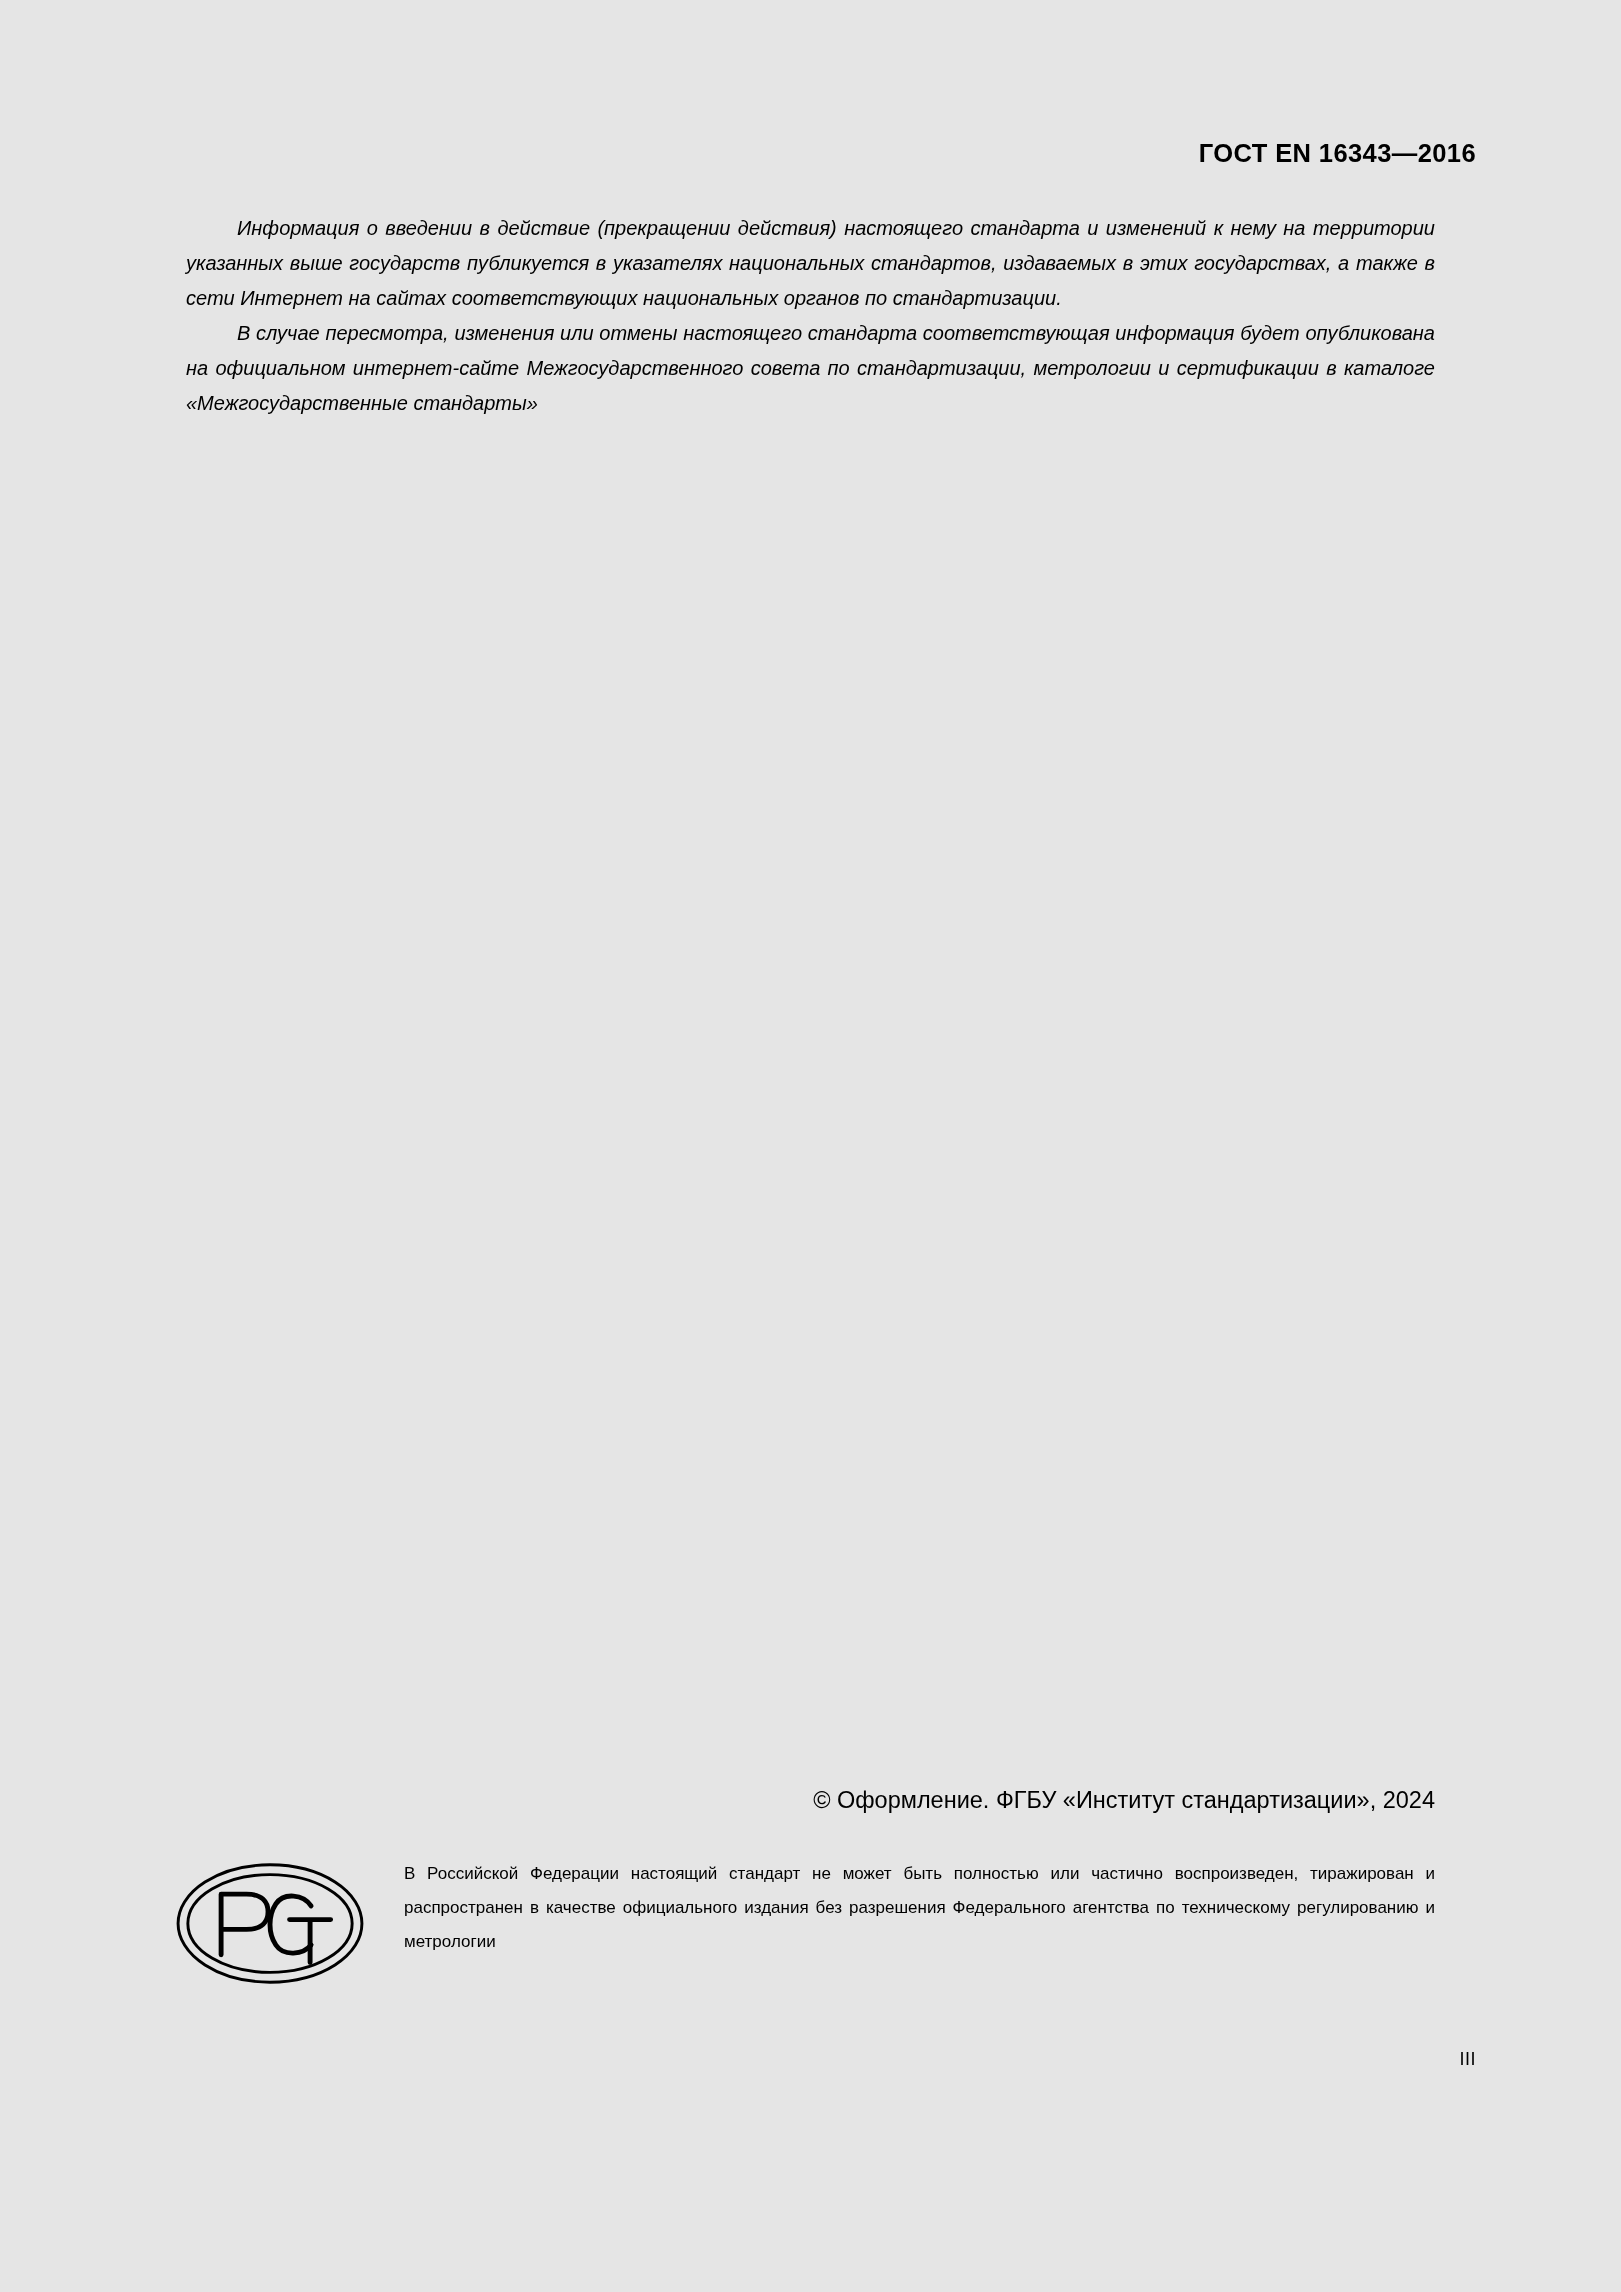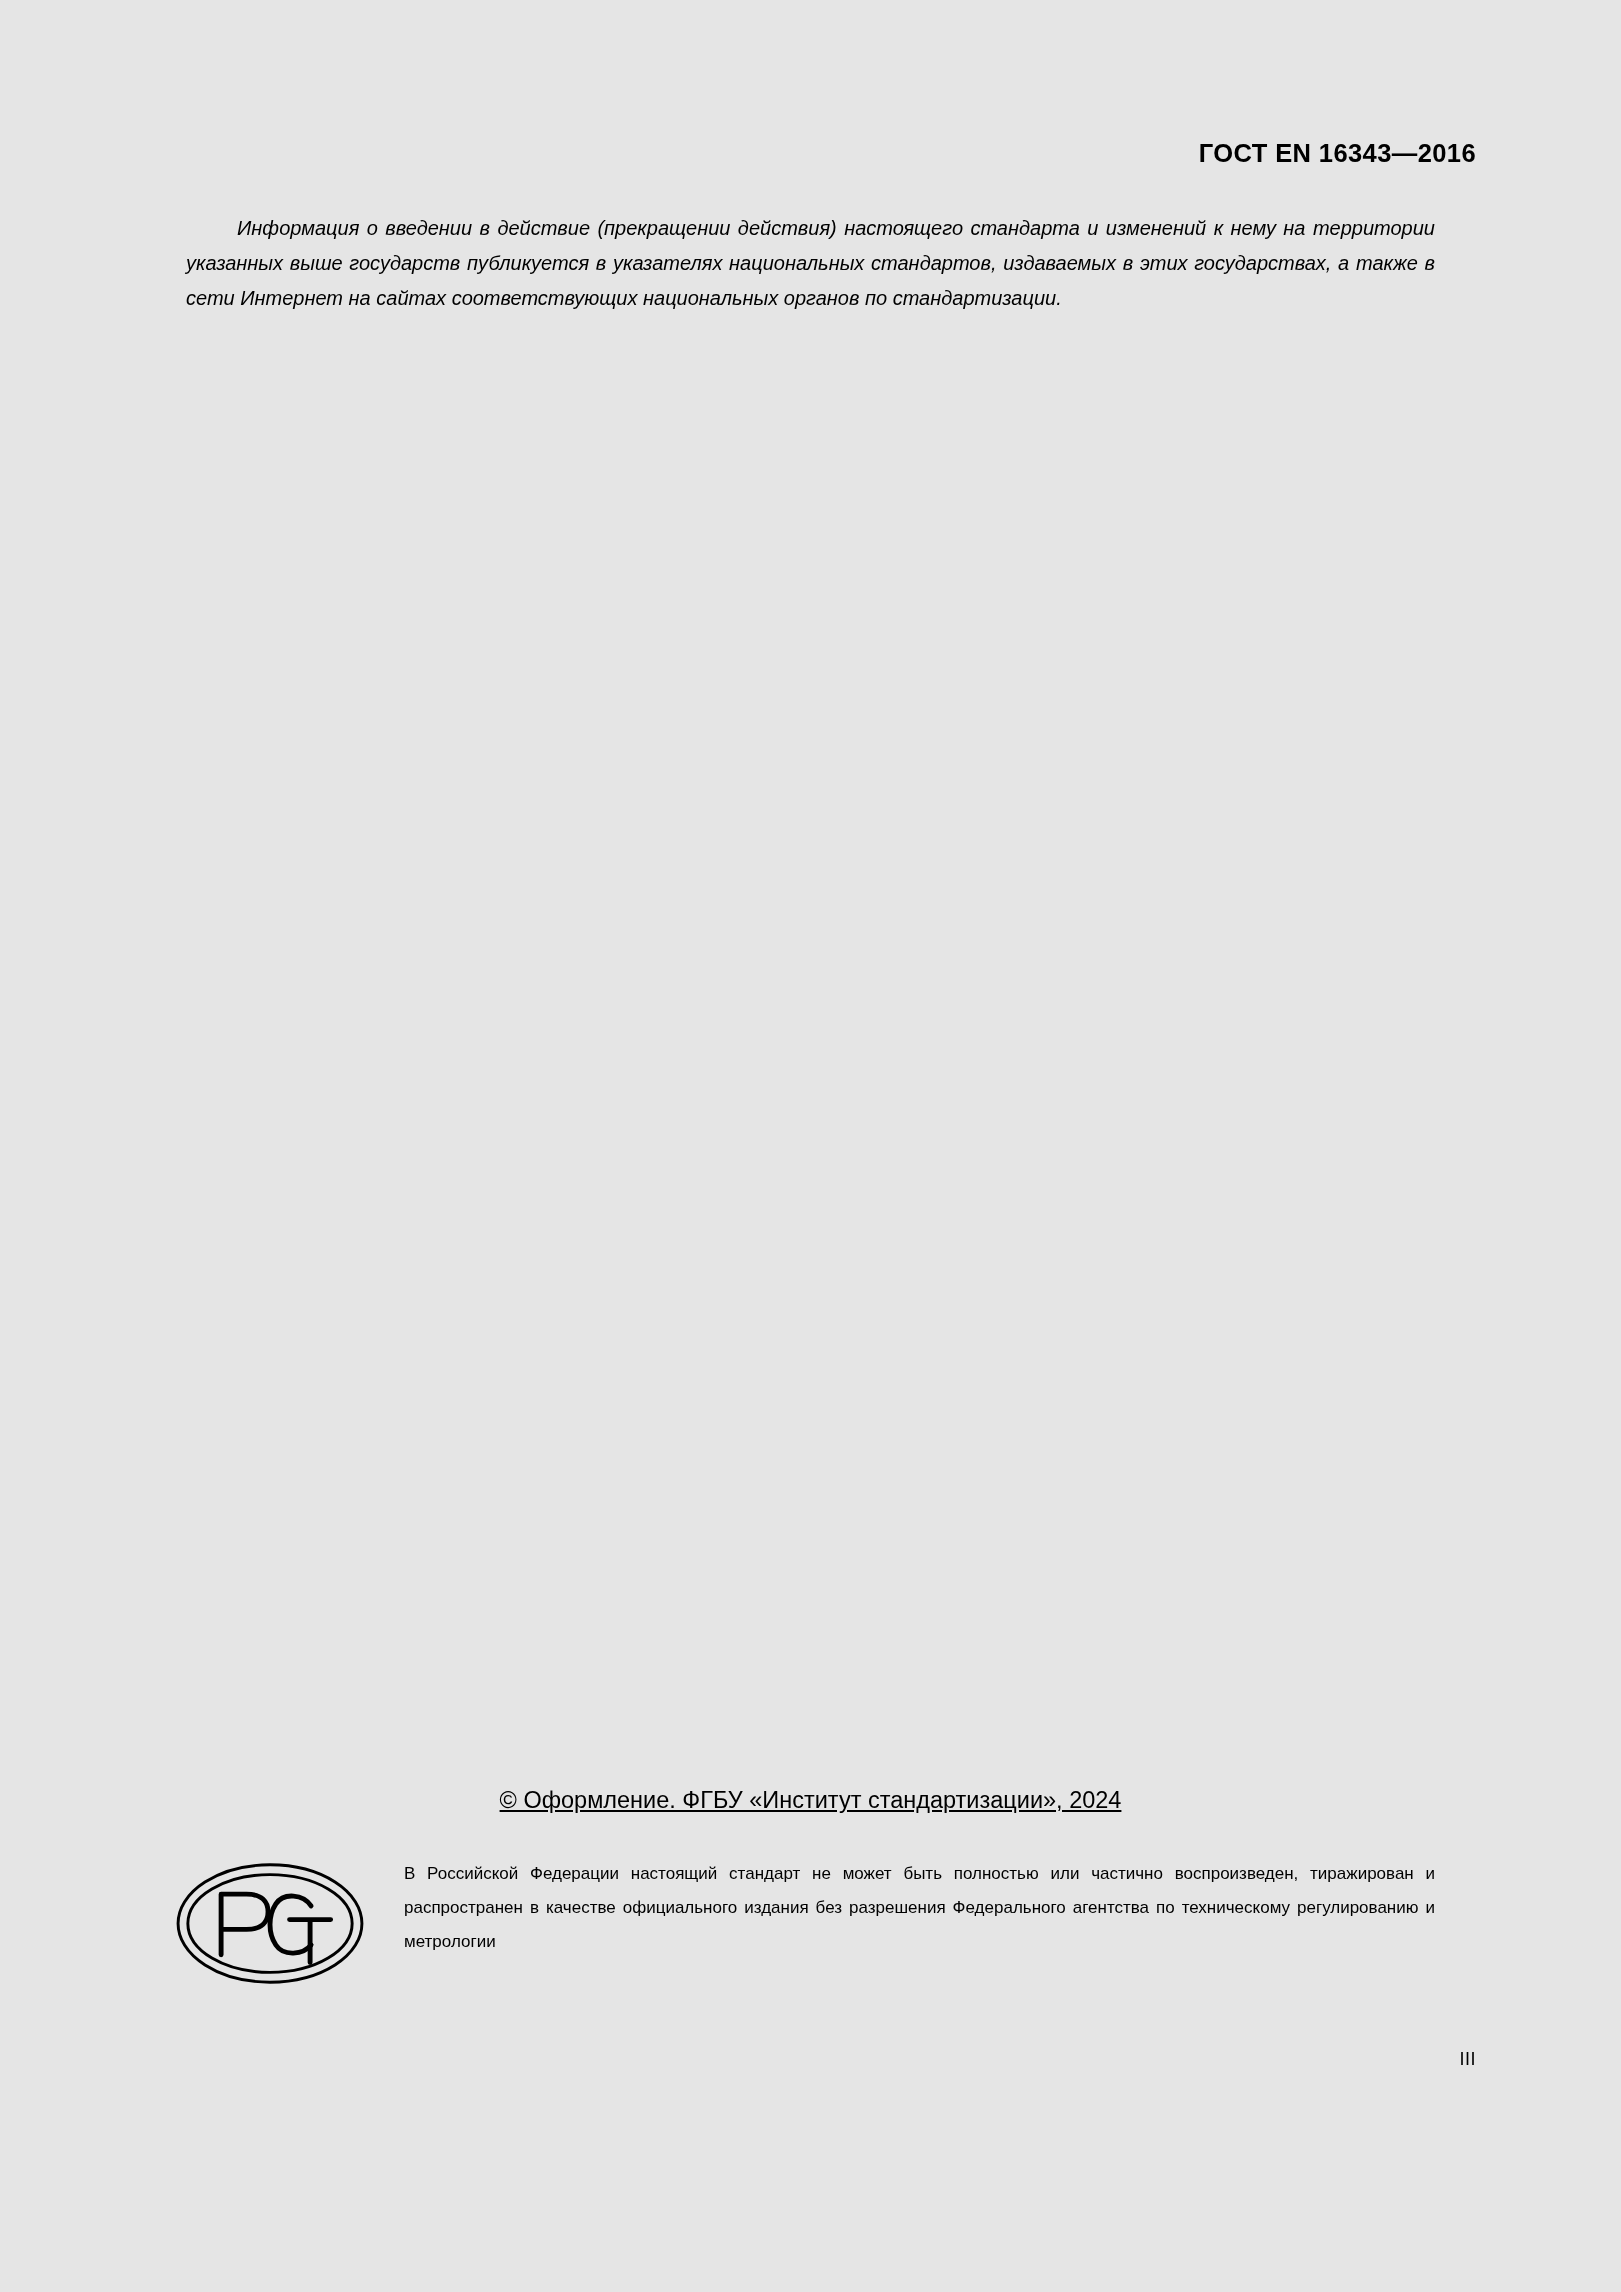--- a/index.html
+++ b/index.html
@@ -112,6 +112,7 @@
 
   <div class="intro-block">
     <p>Информация о введении в действие (прекращении действия) настоящего стандарта и изменений к нему на территории указанных выше государств публикуется в указателях национальных стандартов, издаваемых в этих государствах, а также в сети Интернет на сайтах соответствующих национальных органов по стандартизации.</p>
+    <p class="last-line-justify">В случае пересмотра, изменения или отмены настоящего стандарта соответствующая информация будет опубликована на официальном интернет-сайте Межгосударственного совета по стандартизации, метрологии и сертификации в каталоге «Межгосударственные стандарты»</p>
   </div>
 
   <div class="copyright-line">© Оформление. ФГБУ «Институт стандартизации», 2024</div>

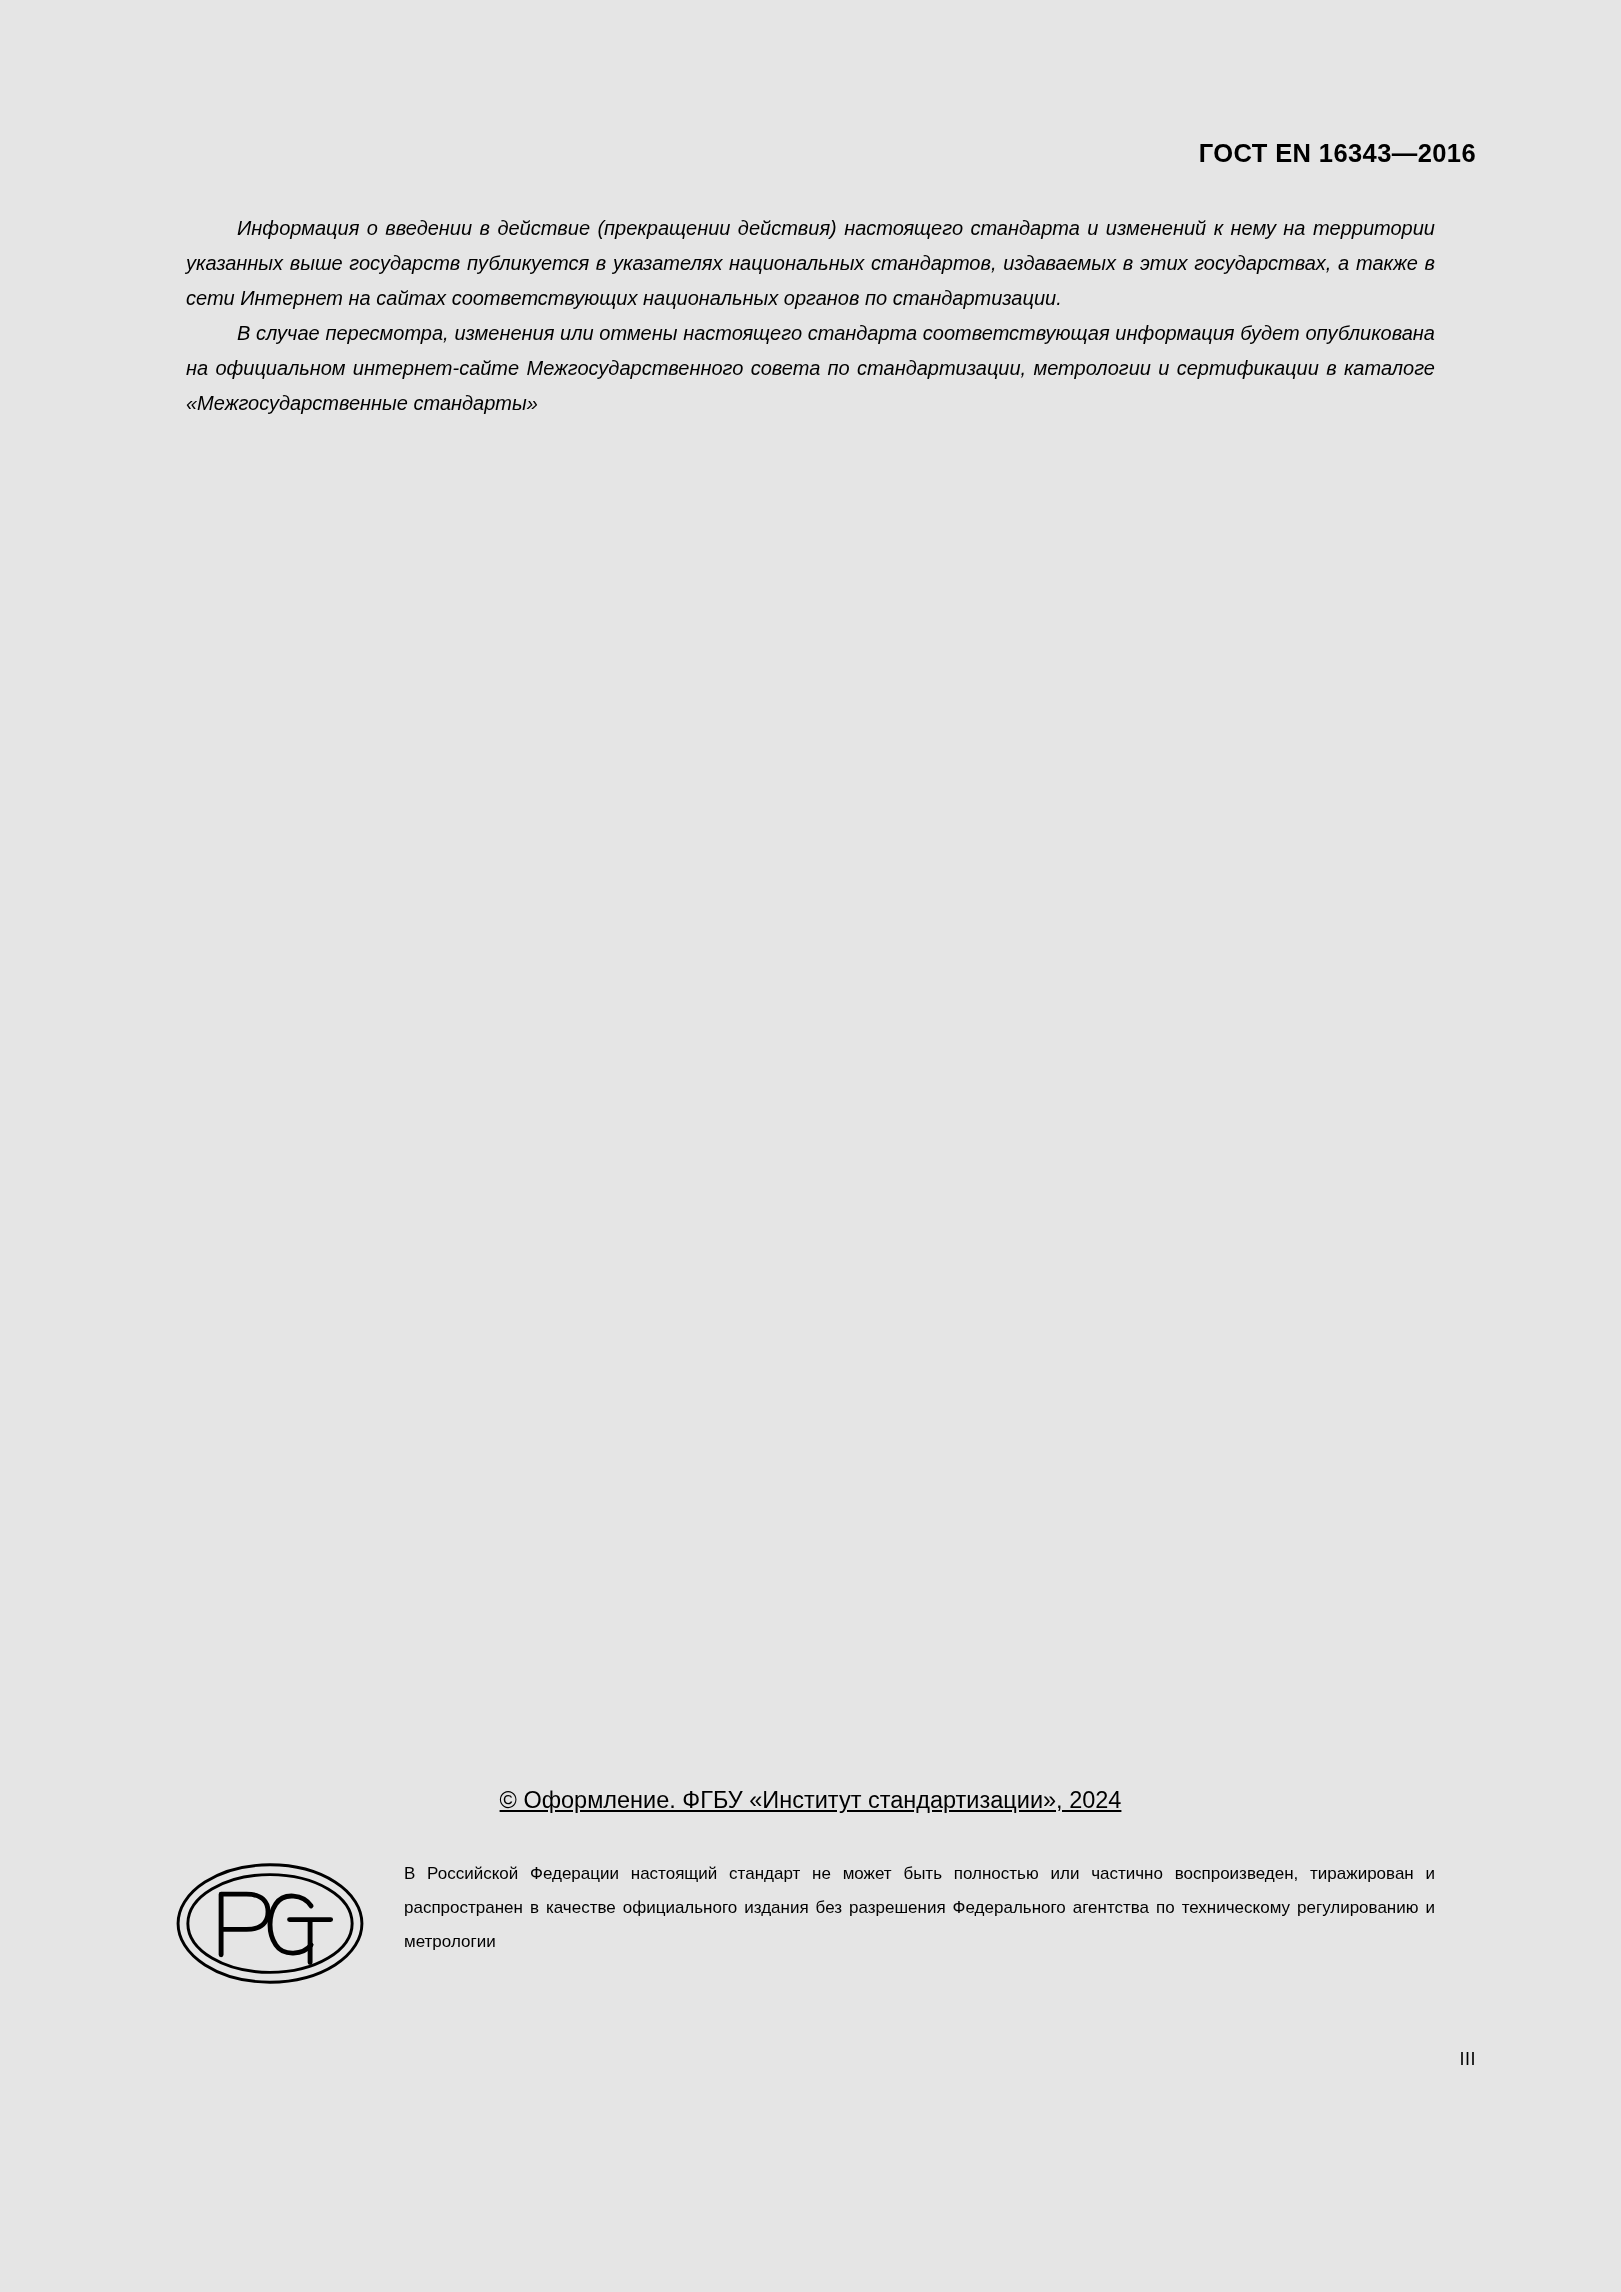--- a/index.html
+++ b/index.html
@@ -62,8 +62,7 @@
     width: 1249px;
     font-size: 23.5px;
     line-height: 33px;
-    text-align: center;
-    text-decoration: underline;
+    text-align: right;
   }
 
   

